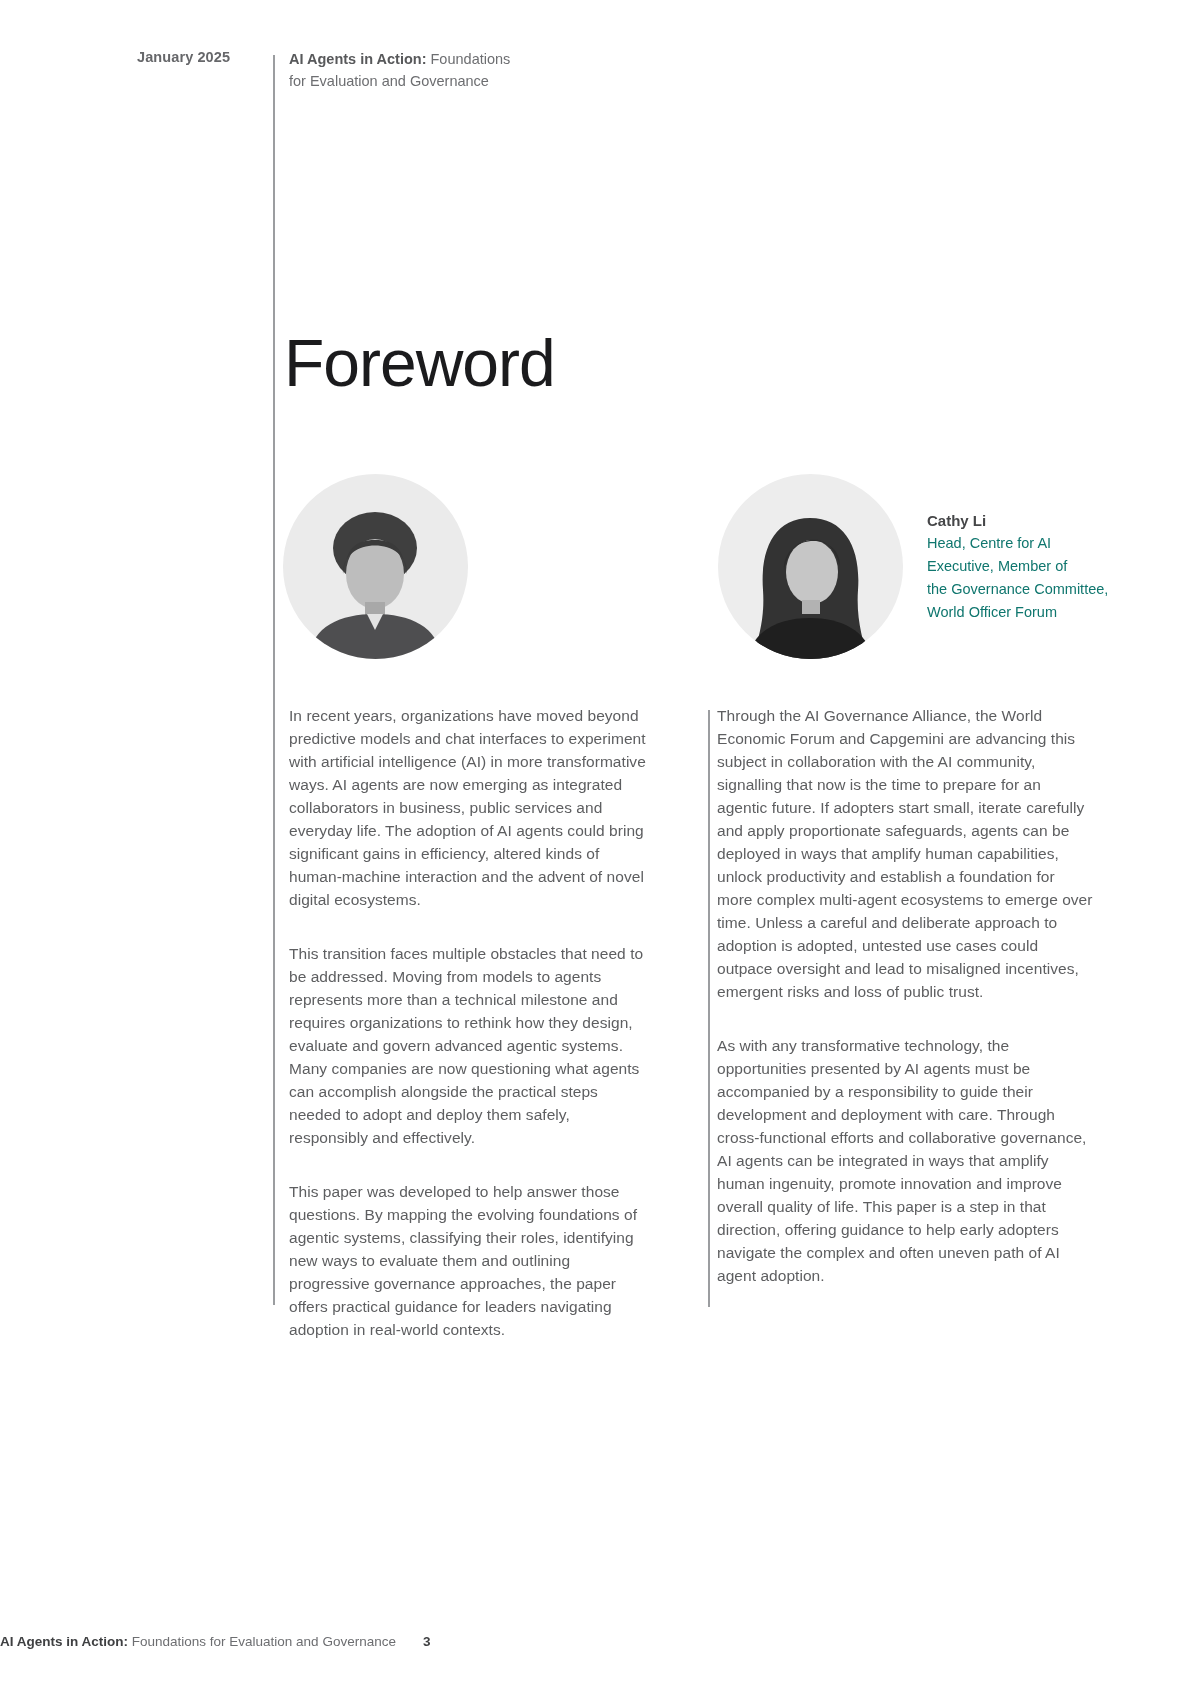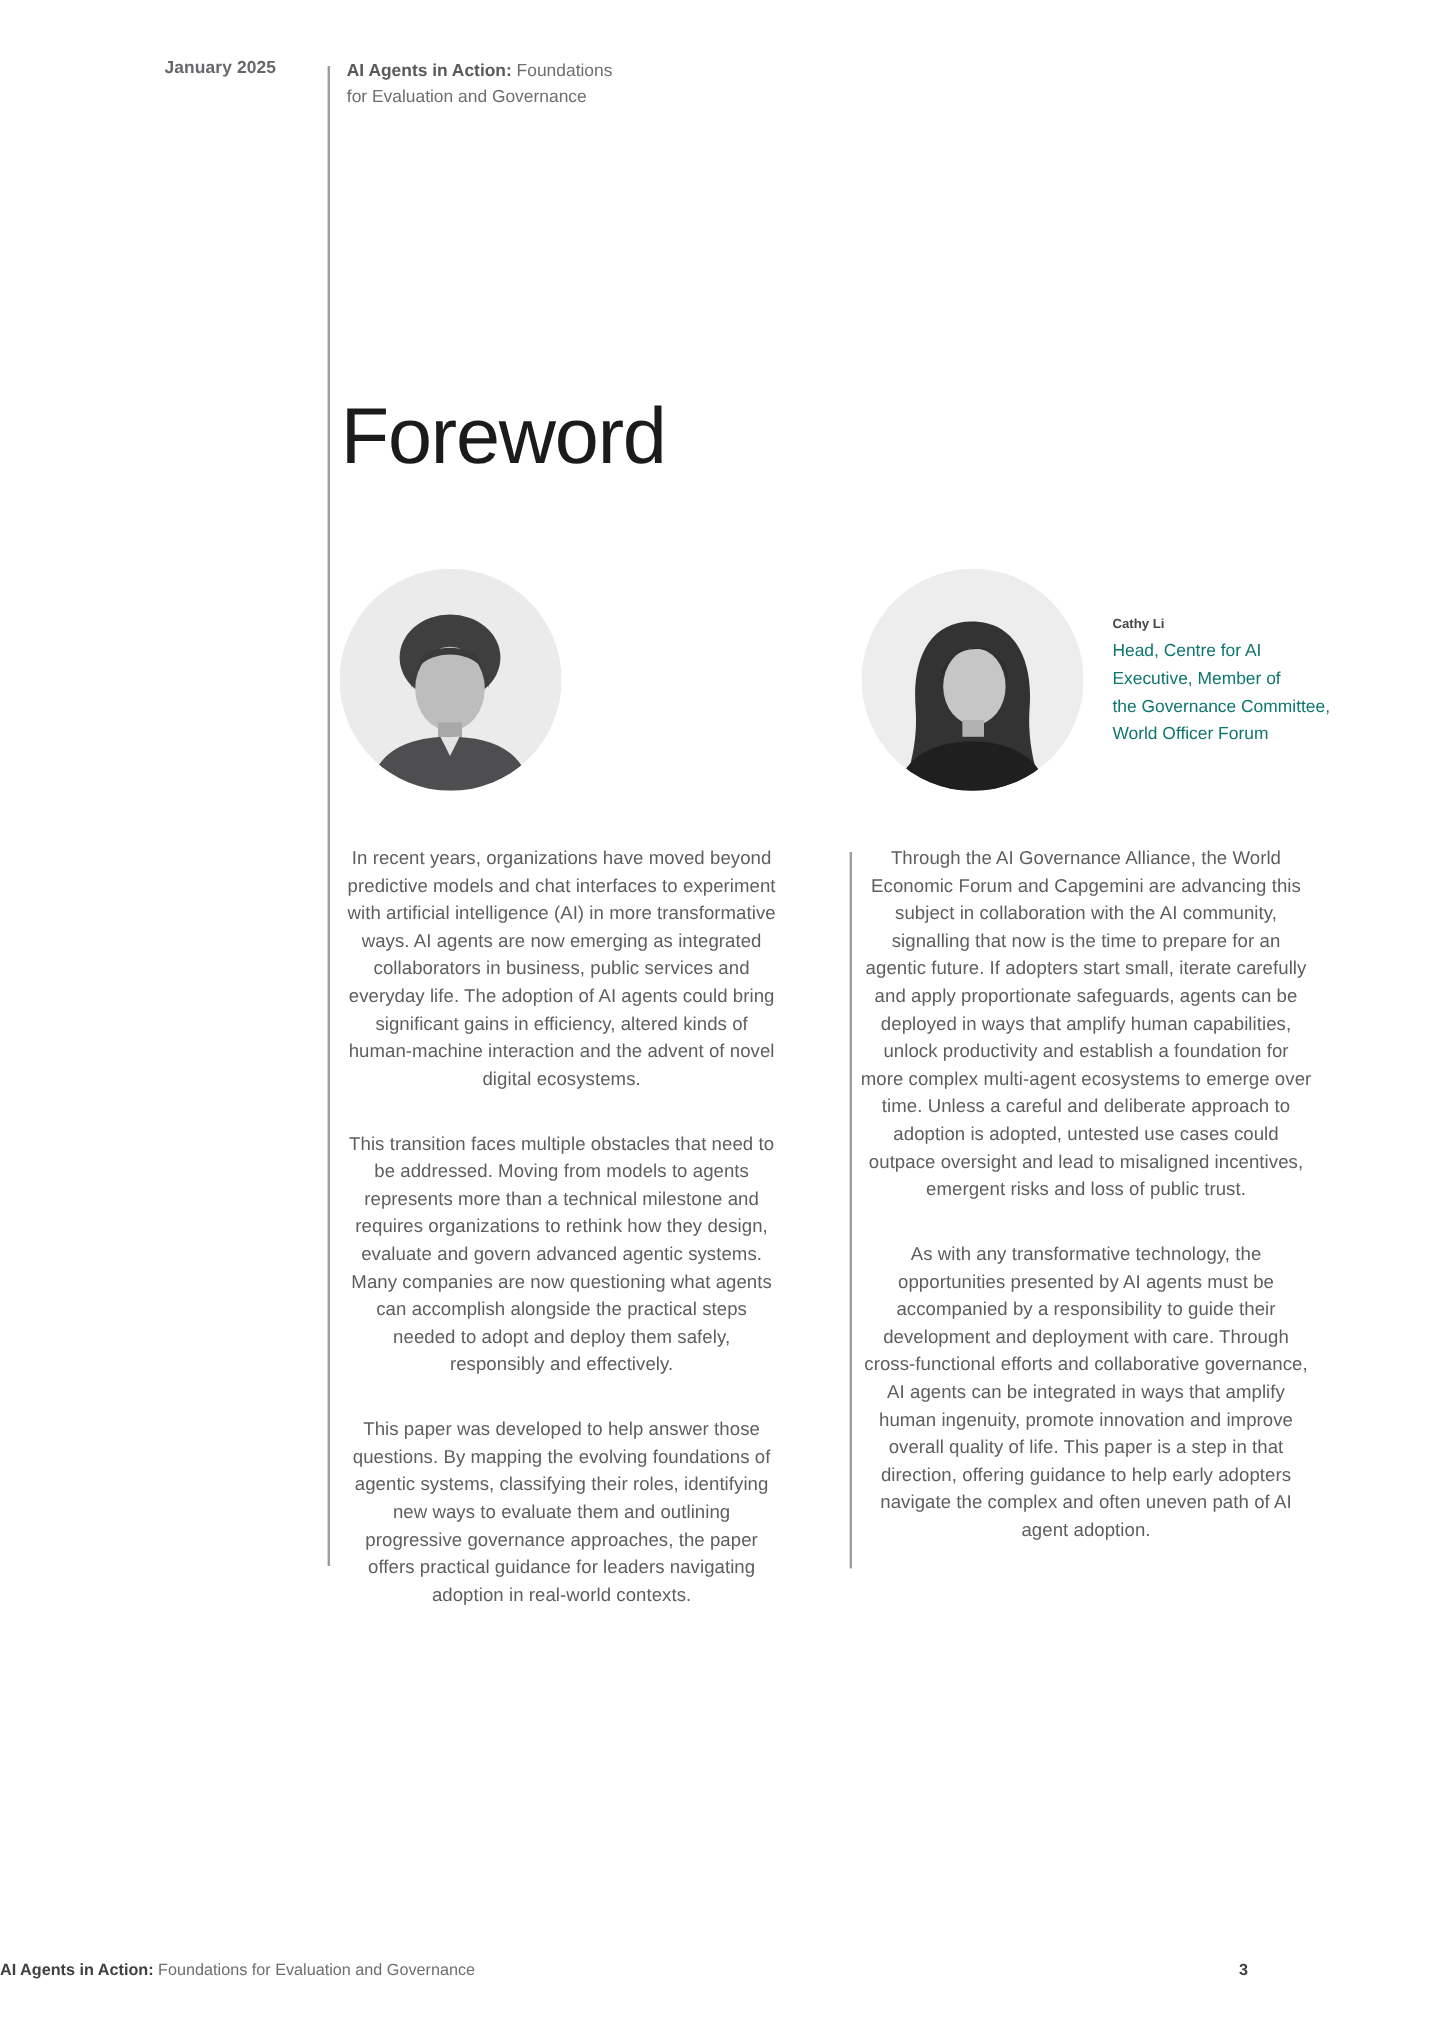--- a/index.html
+++ b/index.html
@@ -36,7 +36,7 @@
   .author-label{position:absolute;width:190px;}
   .author-label.l1{left:492px;top:531px;}
   .author-label.l2{left:927px;top:509px;}
-  .author-name{font-size:11px;font-weight:bold;color:#454648;line-height:23px;}
+  .author-name{font-size:15px;font-weight:bold;color:#454648;line-height:23px;}
   .author-role{font-size:14.5px;color:#0f766e;line-height:23px;}
   
   .col{position:absolute;top:704px;text-align:center;}

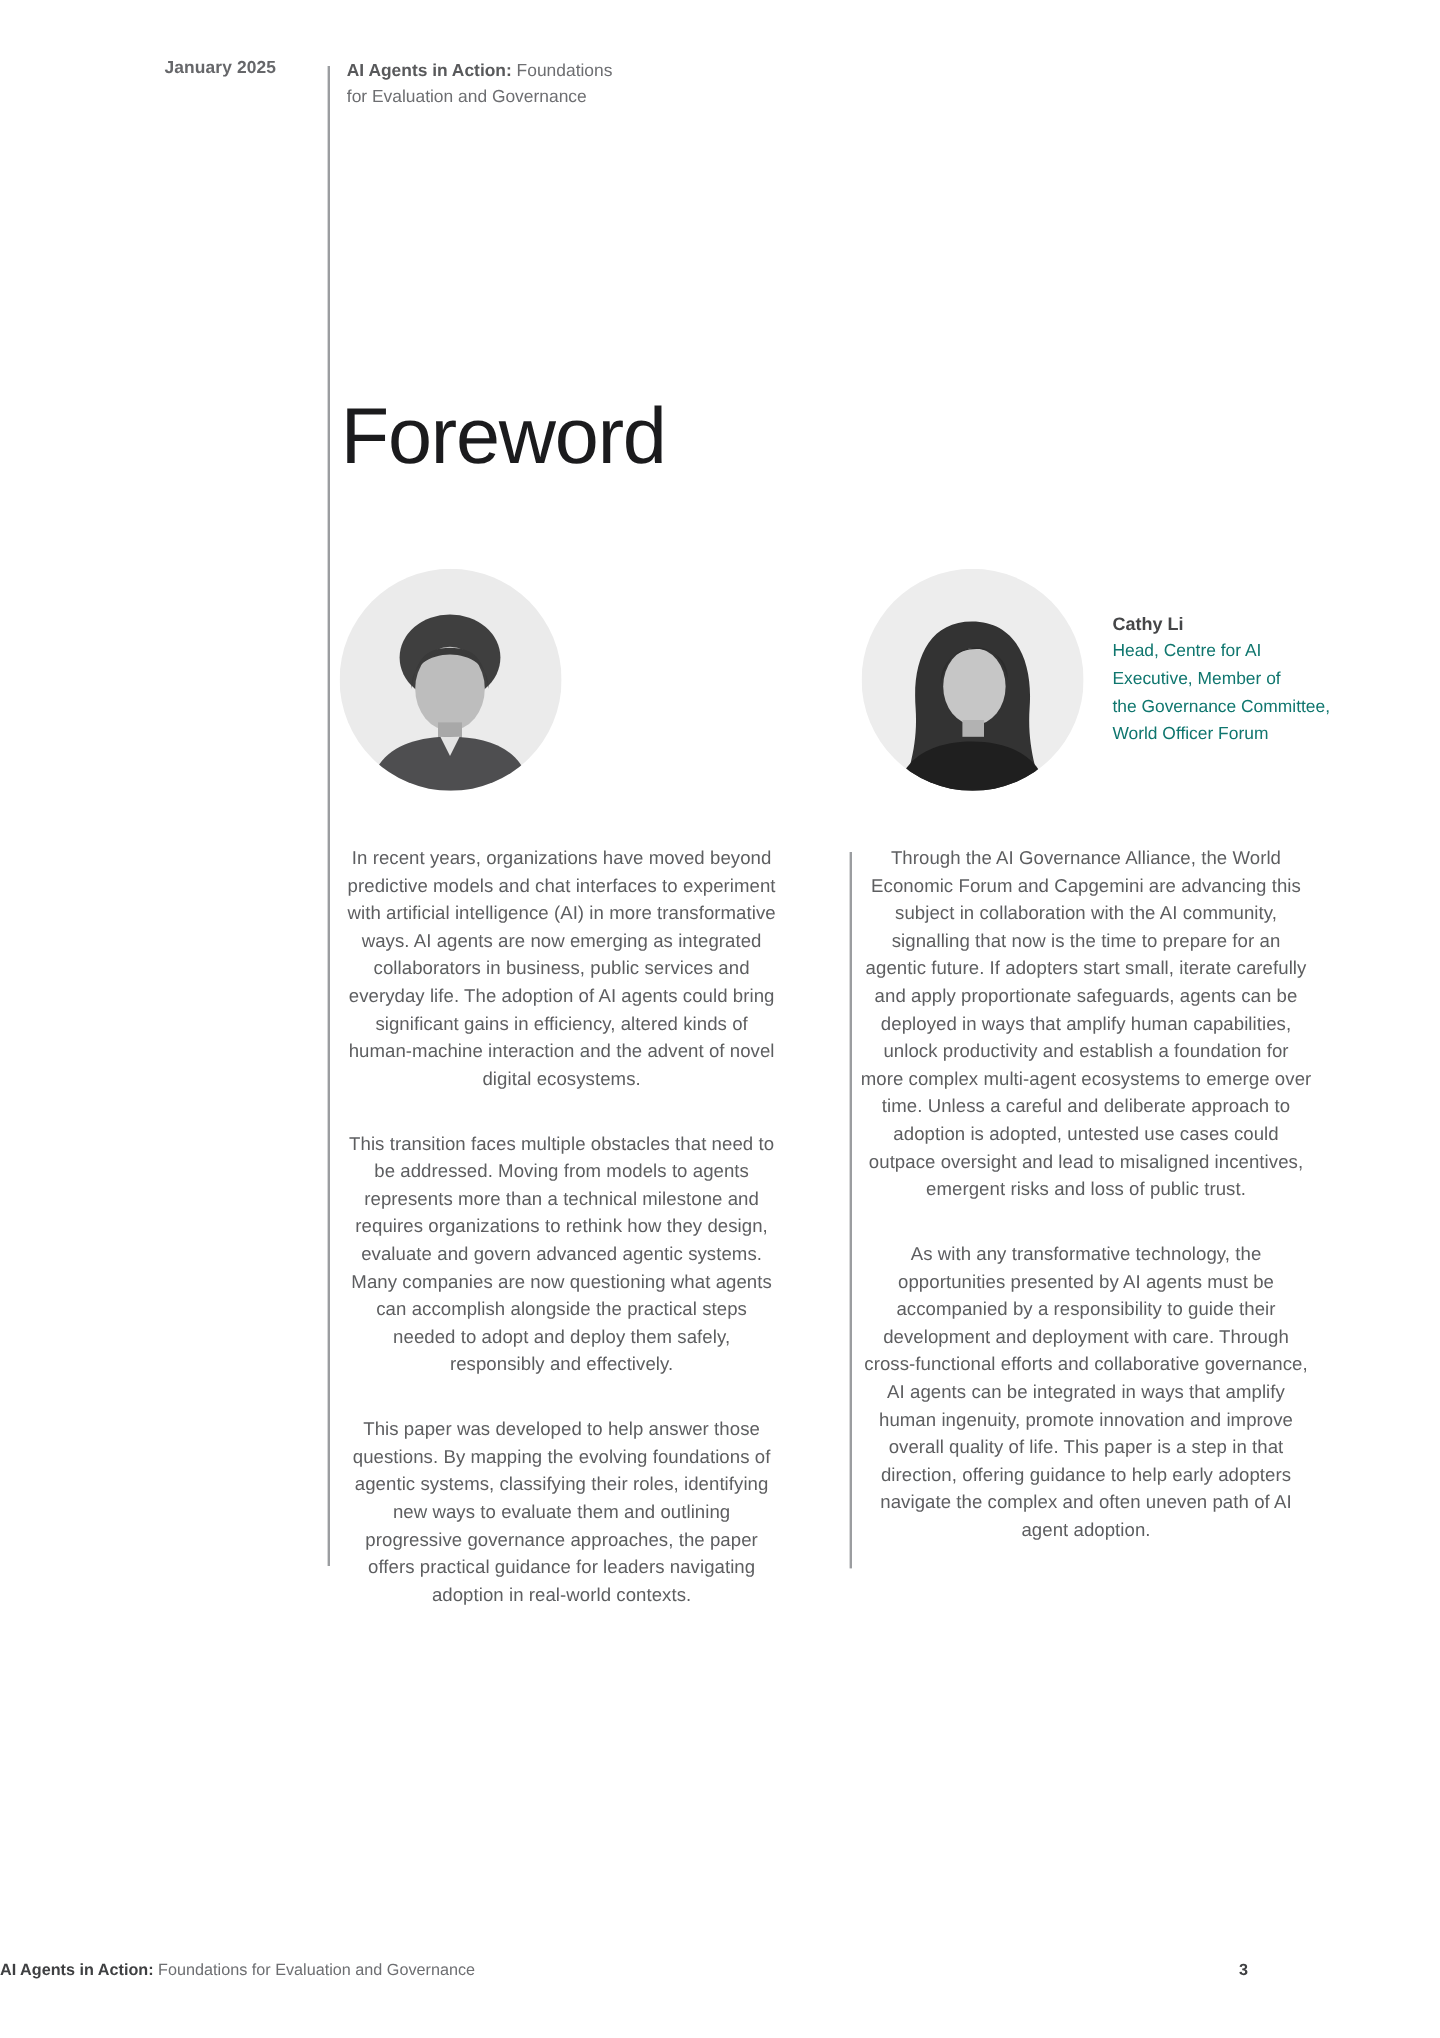--- a/index.html
+++ b/index.html
@@ -39,7 +39,7 @@
   .author-name{font-size:15px;font-weight:bold;color:#454648;line-height:23px;}
   .author-role{font-size:14.5px;color:#0f766e;line-height:23px;}
   
-  .col{position:absolute;top:704px;text-align:center;}
+  .col{position:absolute;top:704px;}
   .col-left{left:289px;width:358px;}
   .col-right{left:717px;width:376px;}
   .col p{

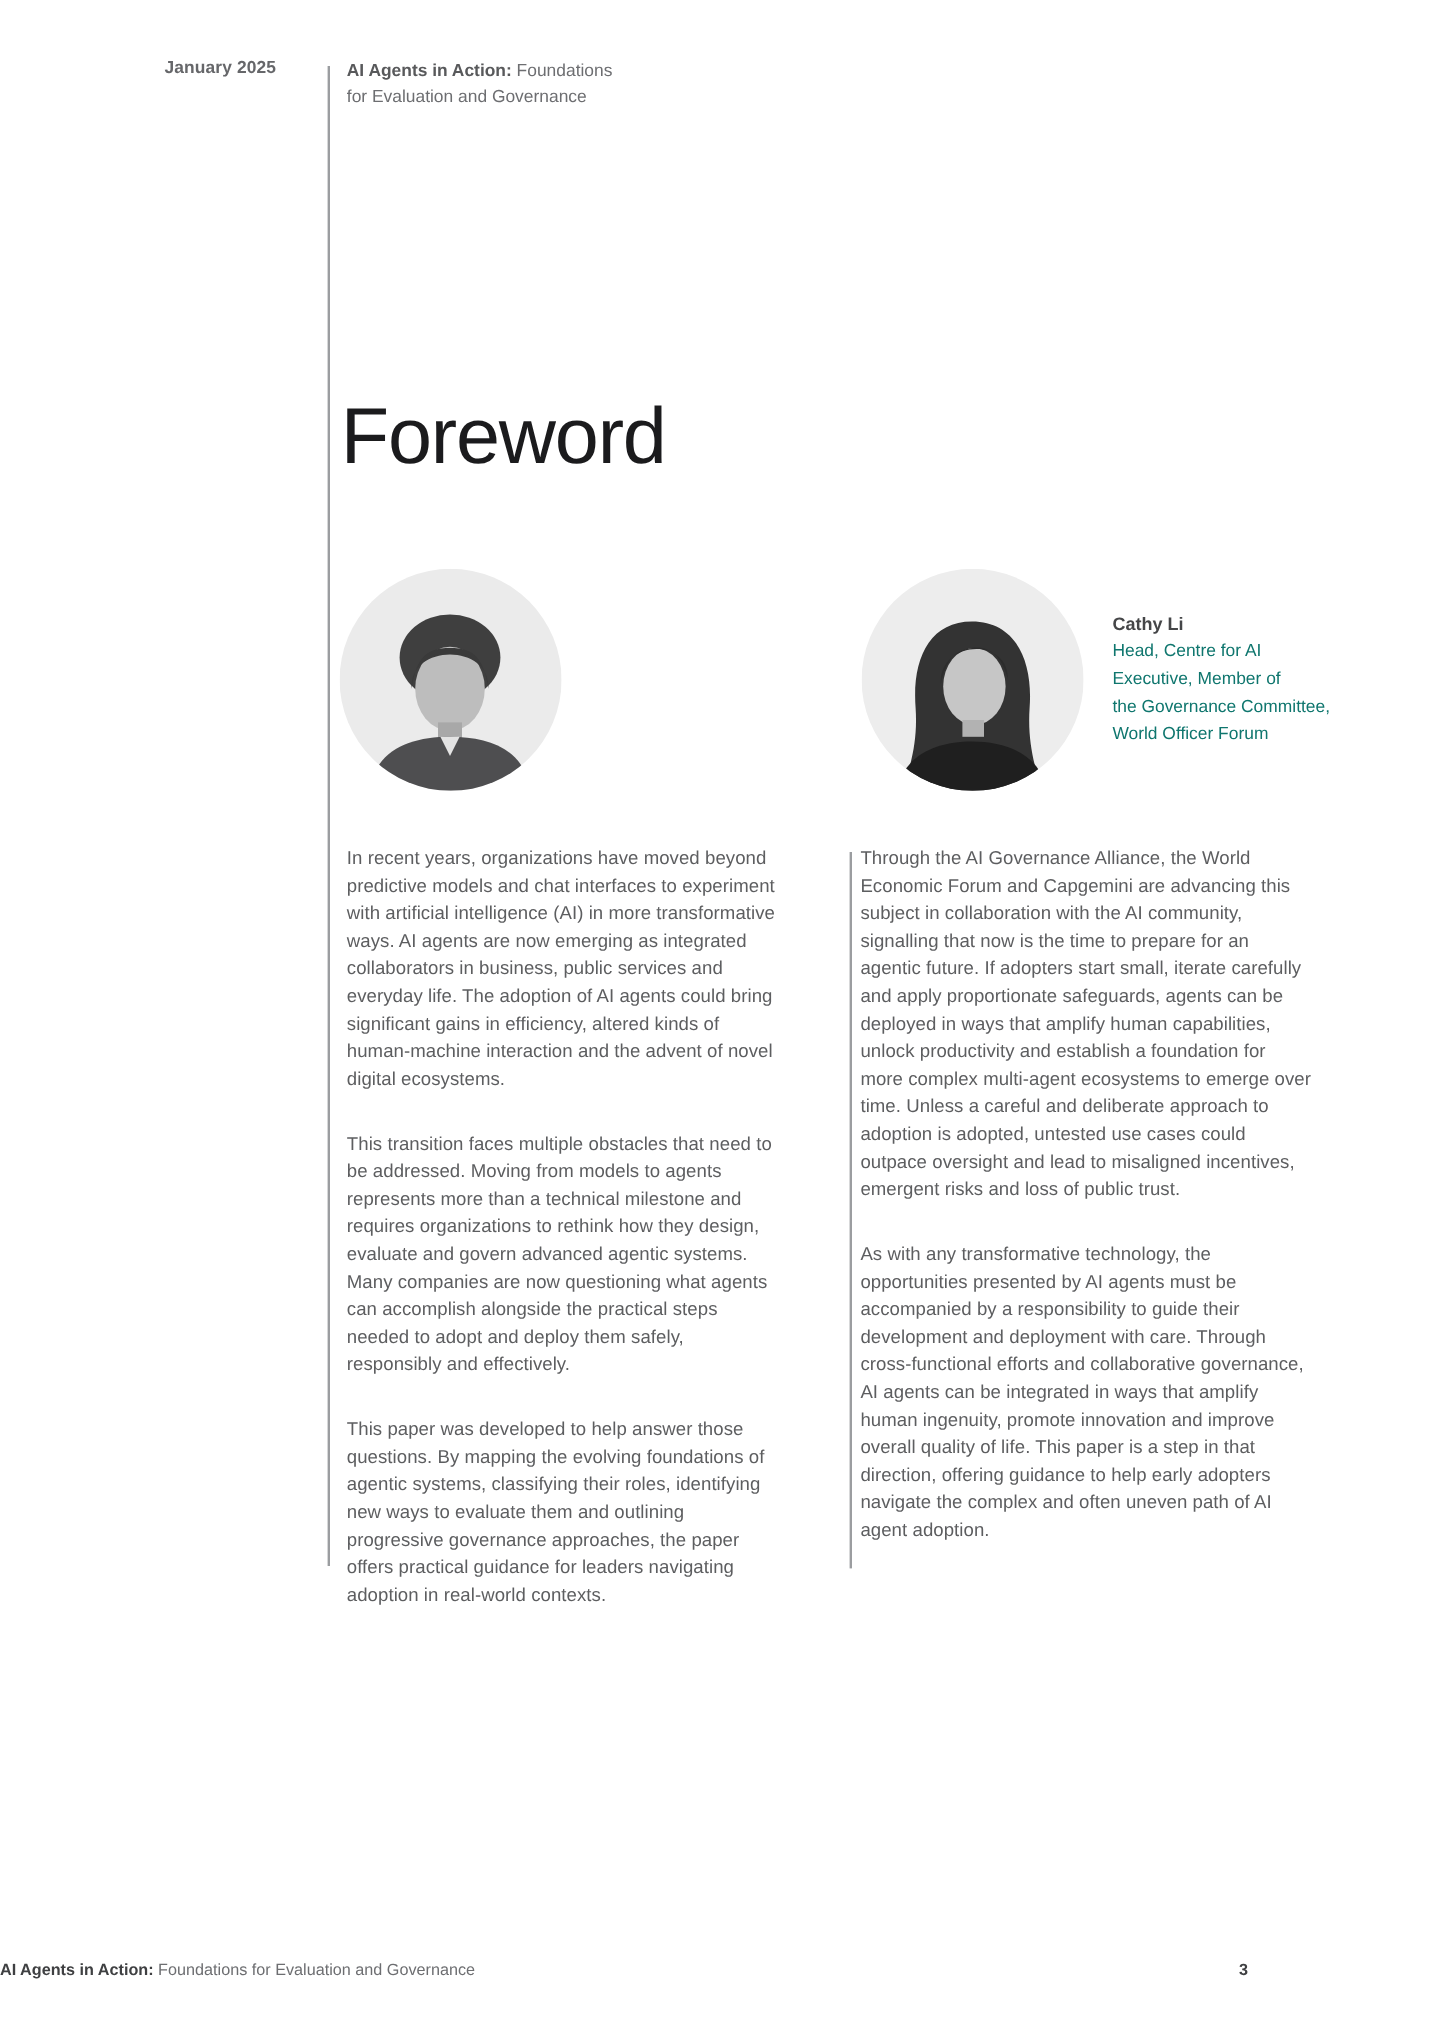--- a/index.html
+++ b/index.html
@@ -50,7 +50,7 @@
   
   .footer{
     position:absolute;top:1634px;left:0;right:160px;
-    display:flex;justify-content:space-between;align-items:baseline;gap:27px;
+    display:flex;justify-content:flex-start;align-items:baseline;gap:27px;
     font-size:13.5px;color:#6d6e71;
   }
   .footer .b{font-weight:bold;color:#3f4042;}

